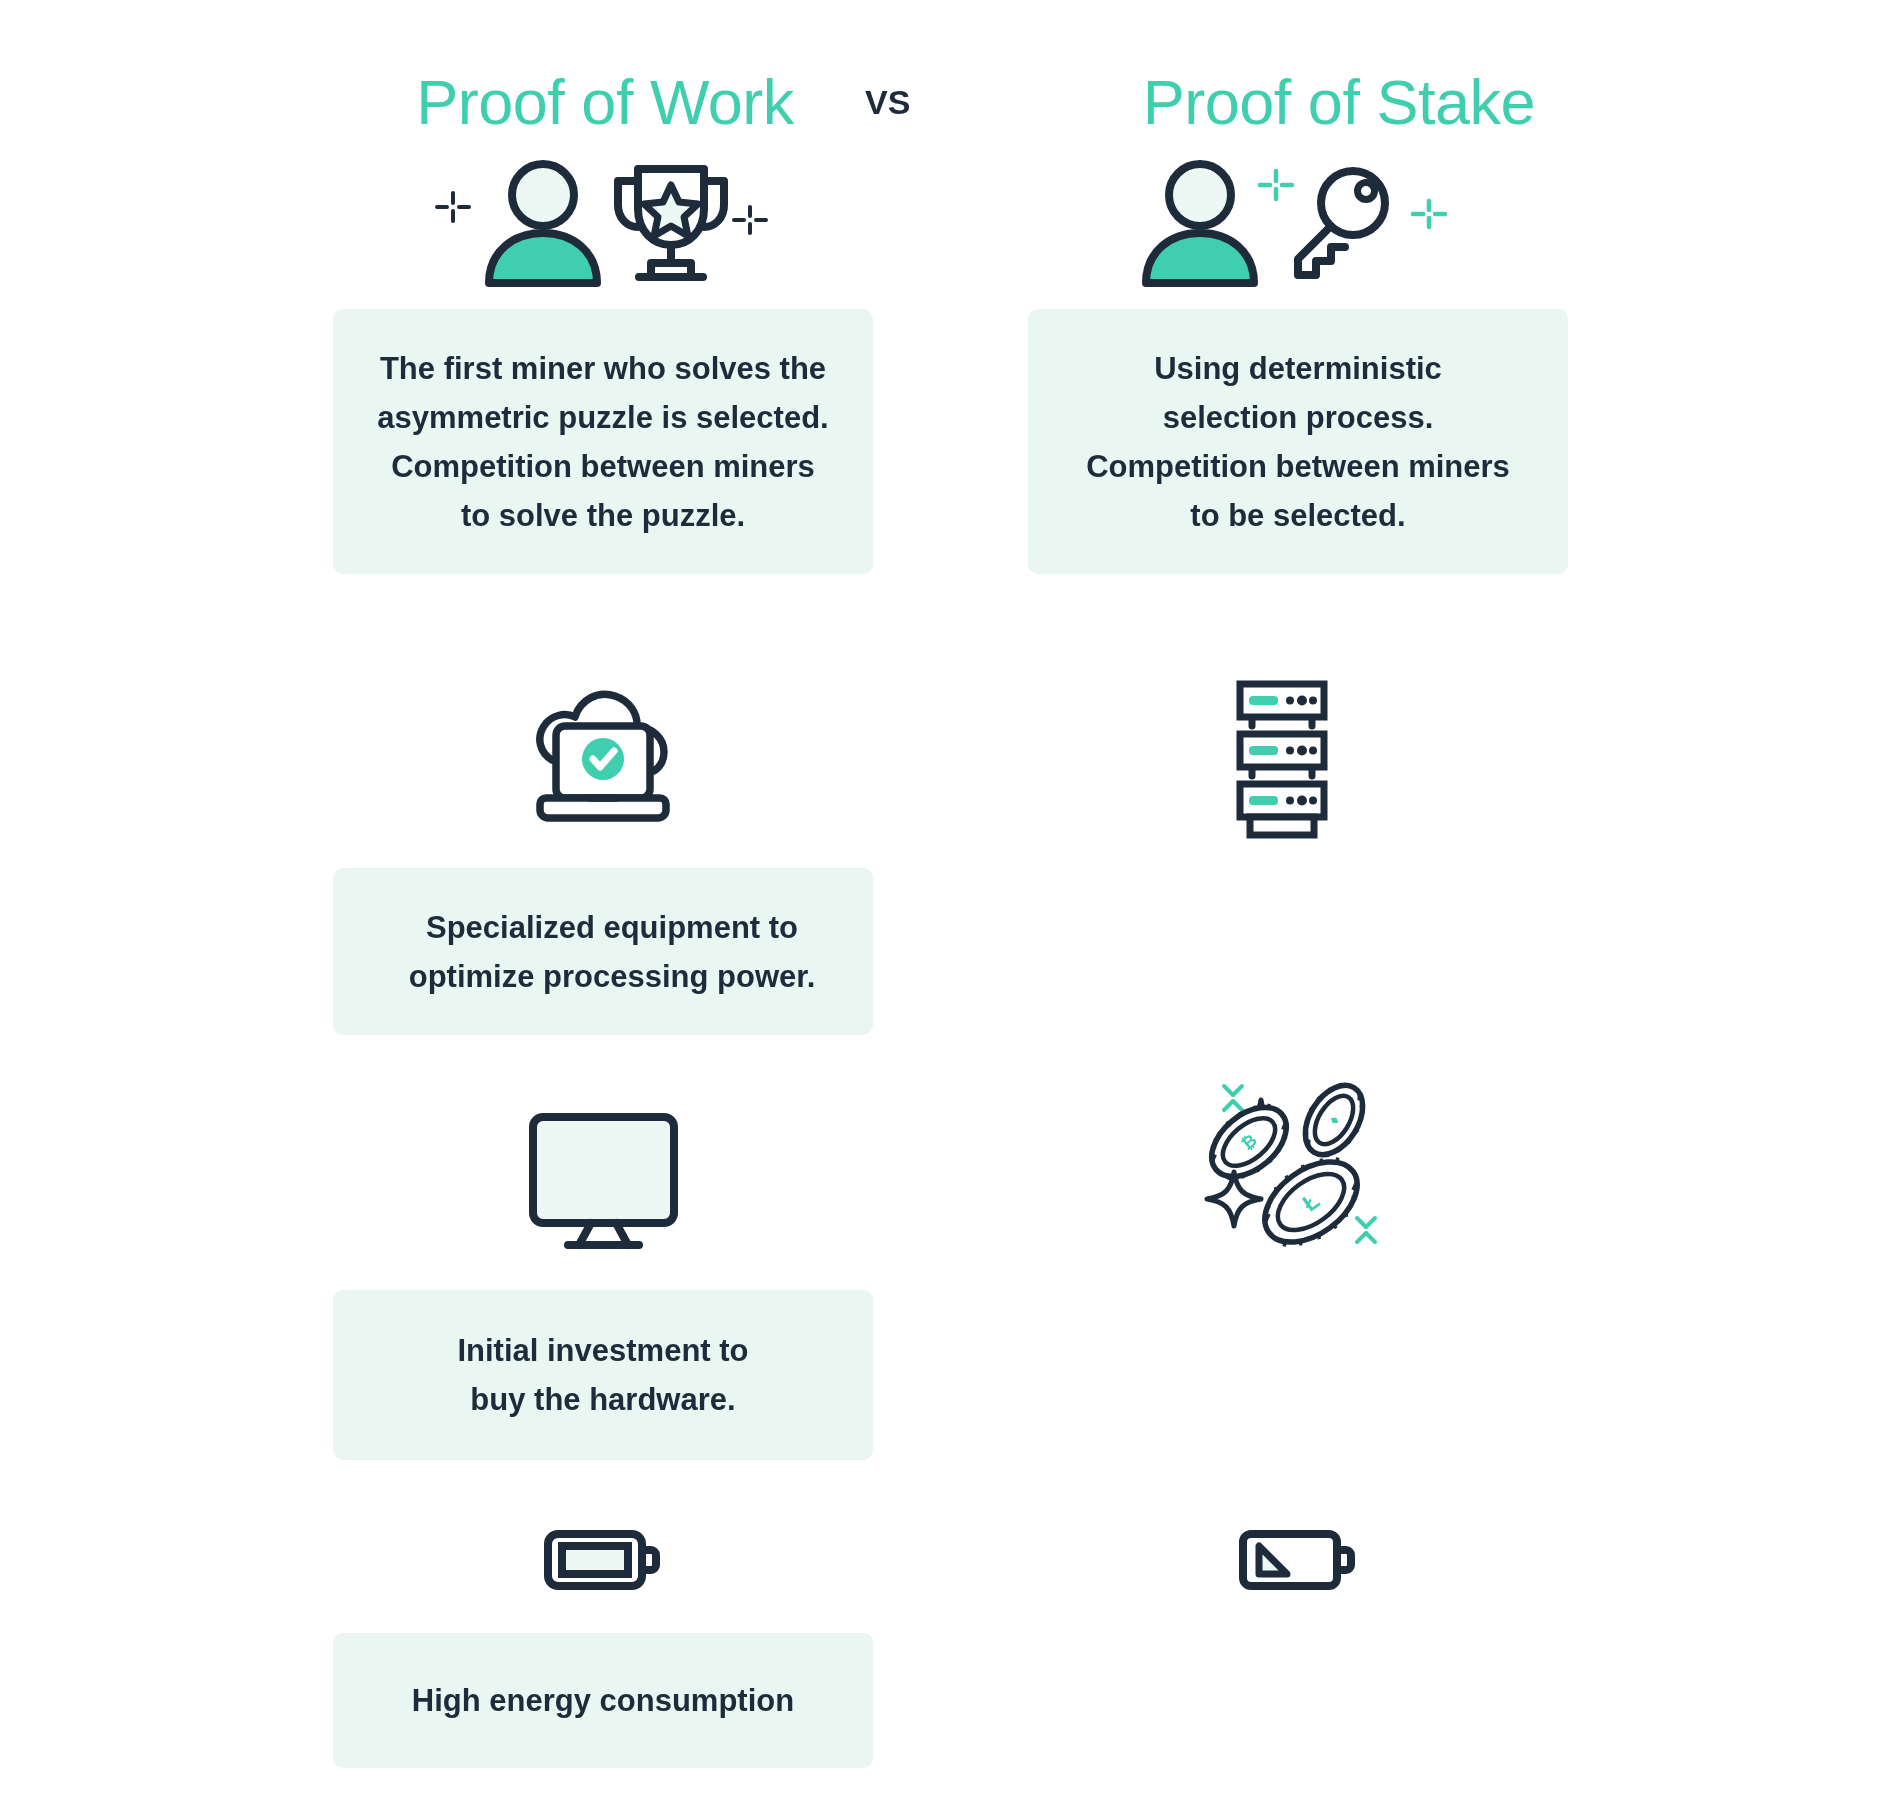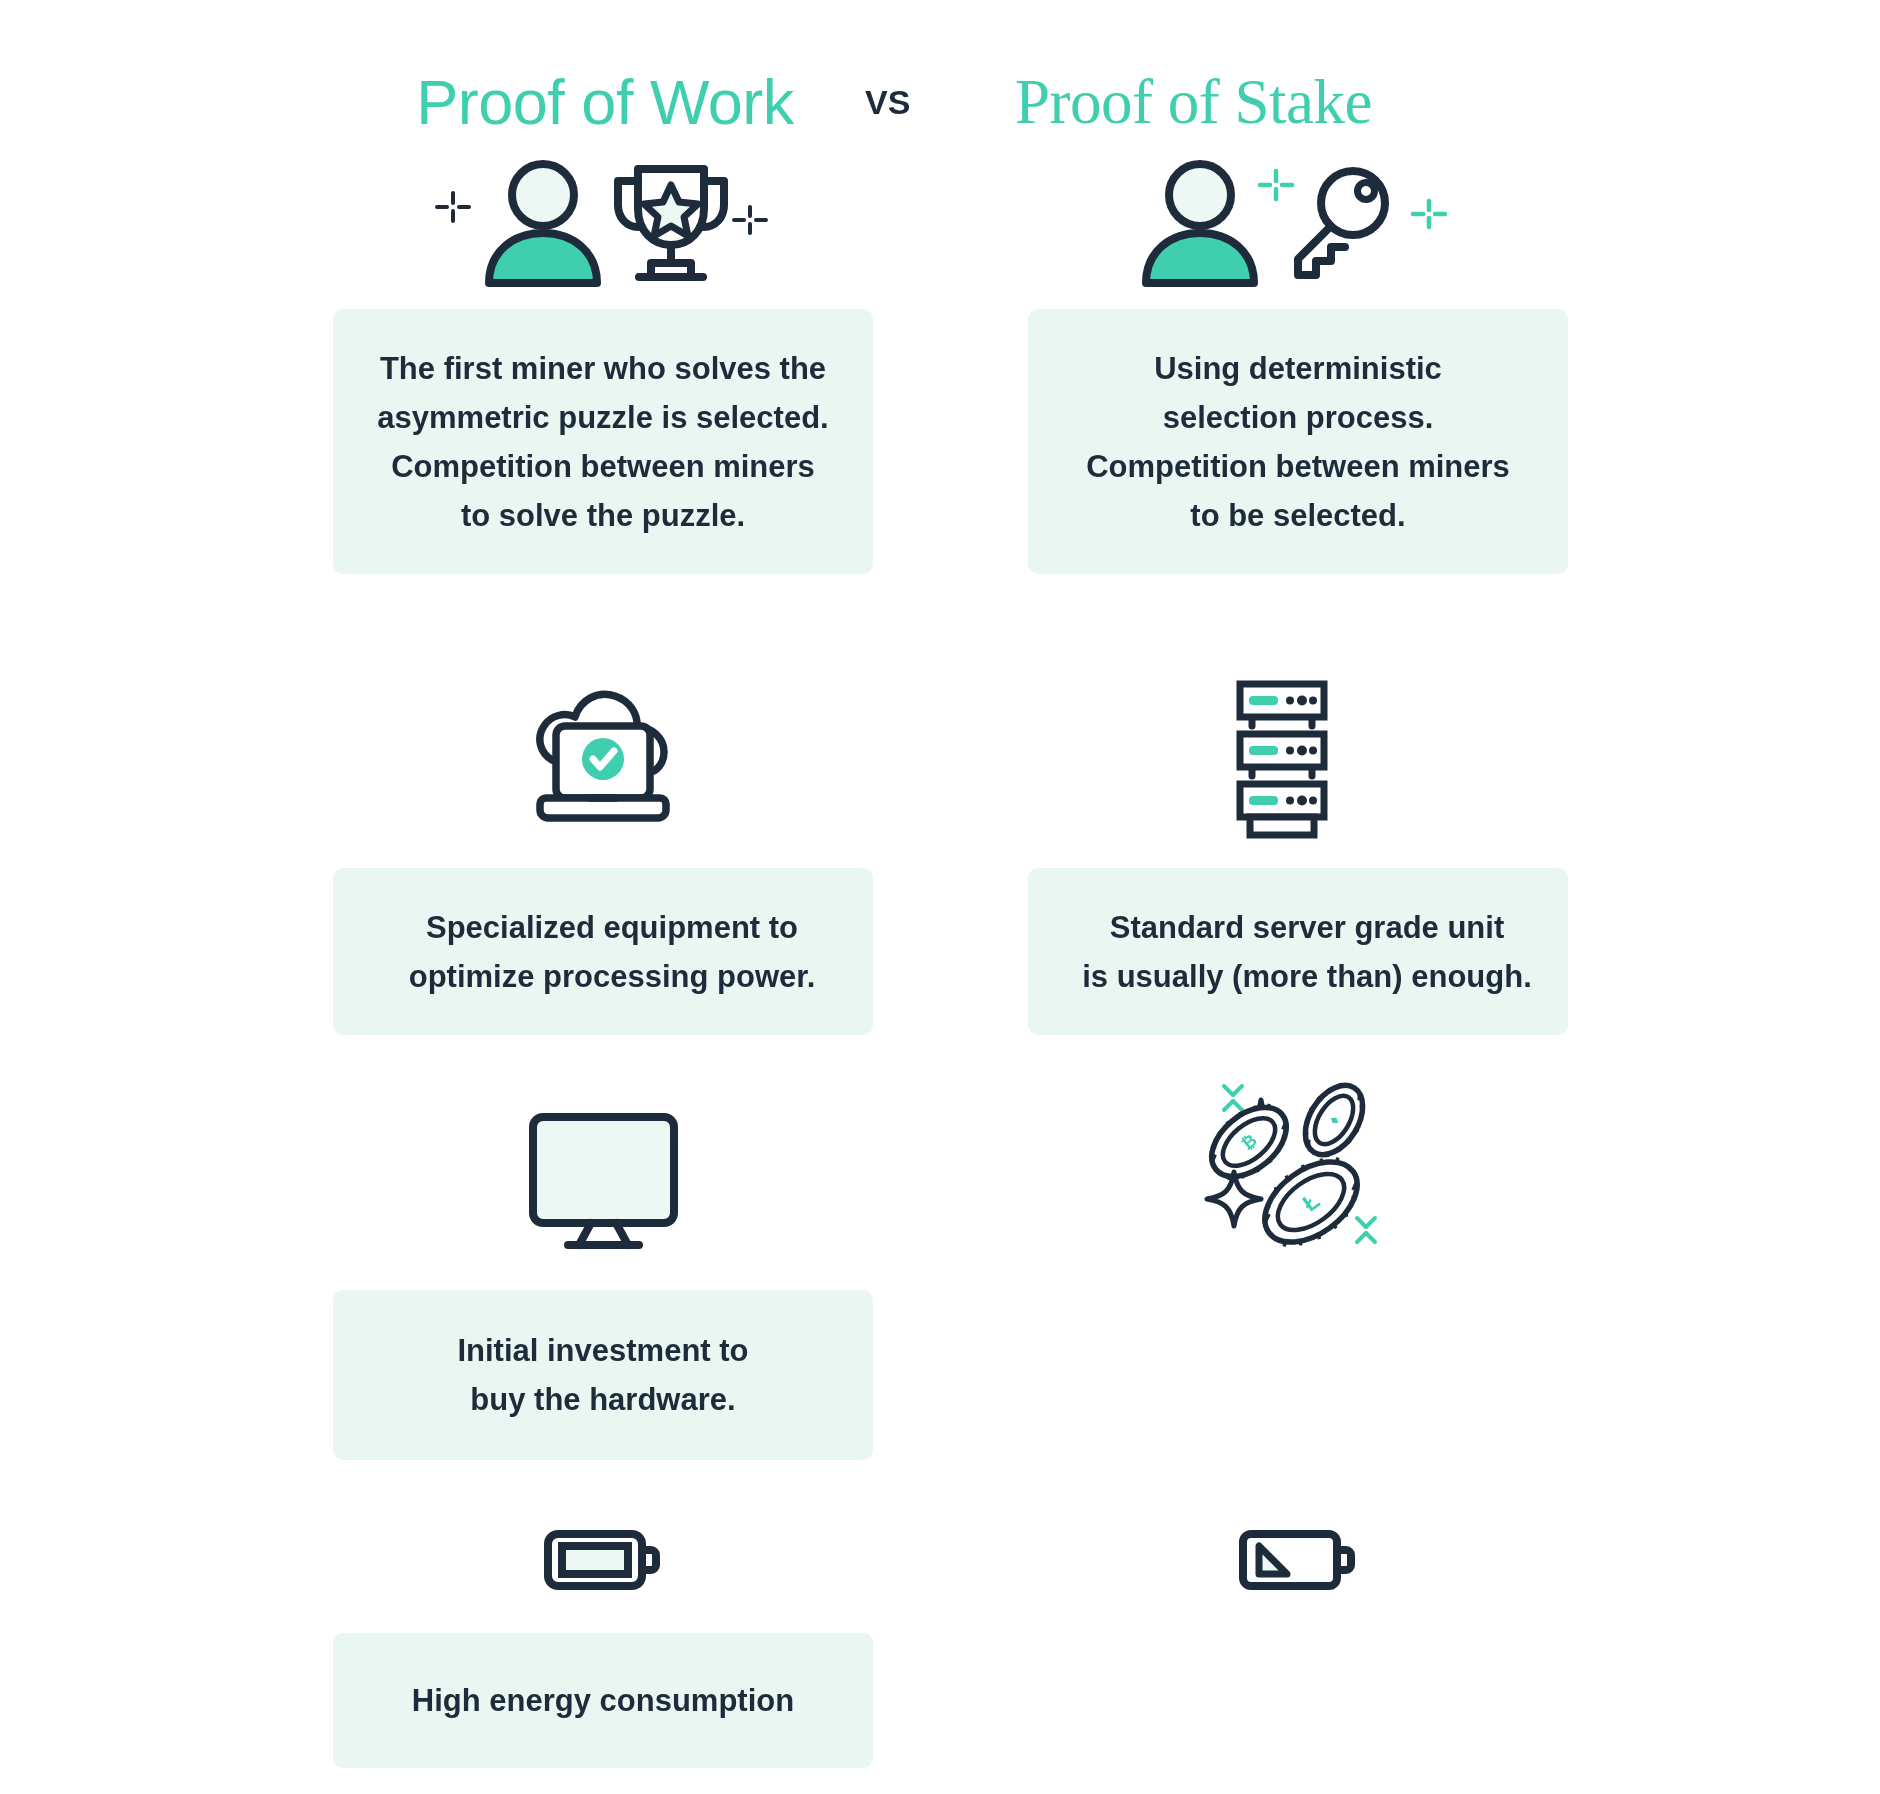--- a/index.html
+++ b/index.html
@@ -39,7 +39,7 @@
     white-space: nowrap;
   }
   .title-left  { width: 520px; text-align: center; }
-  .title-right { width: 520px; text-align: left; font-family: Liberation Serif, serif; }
+  .title-right { width: 520px; text-align: right; }
   .vs {
     width: 150px;
     font-size: 34px;

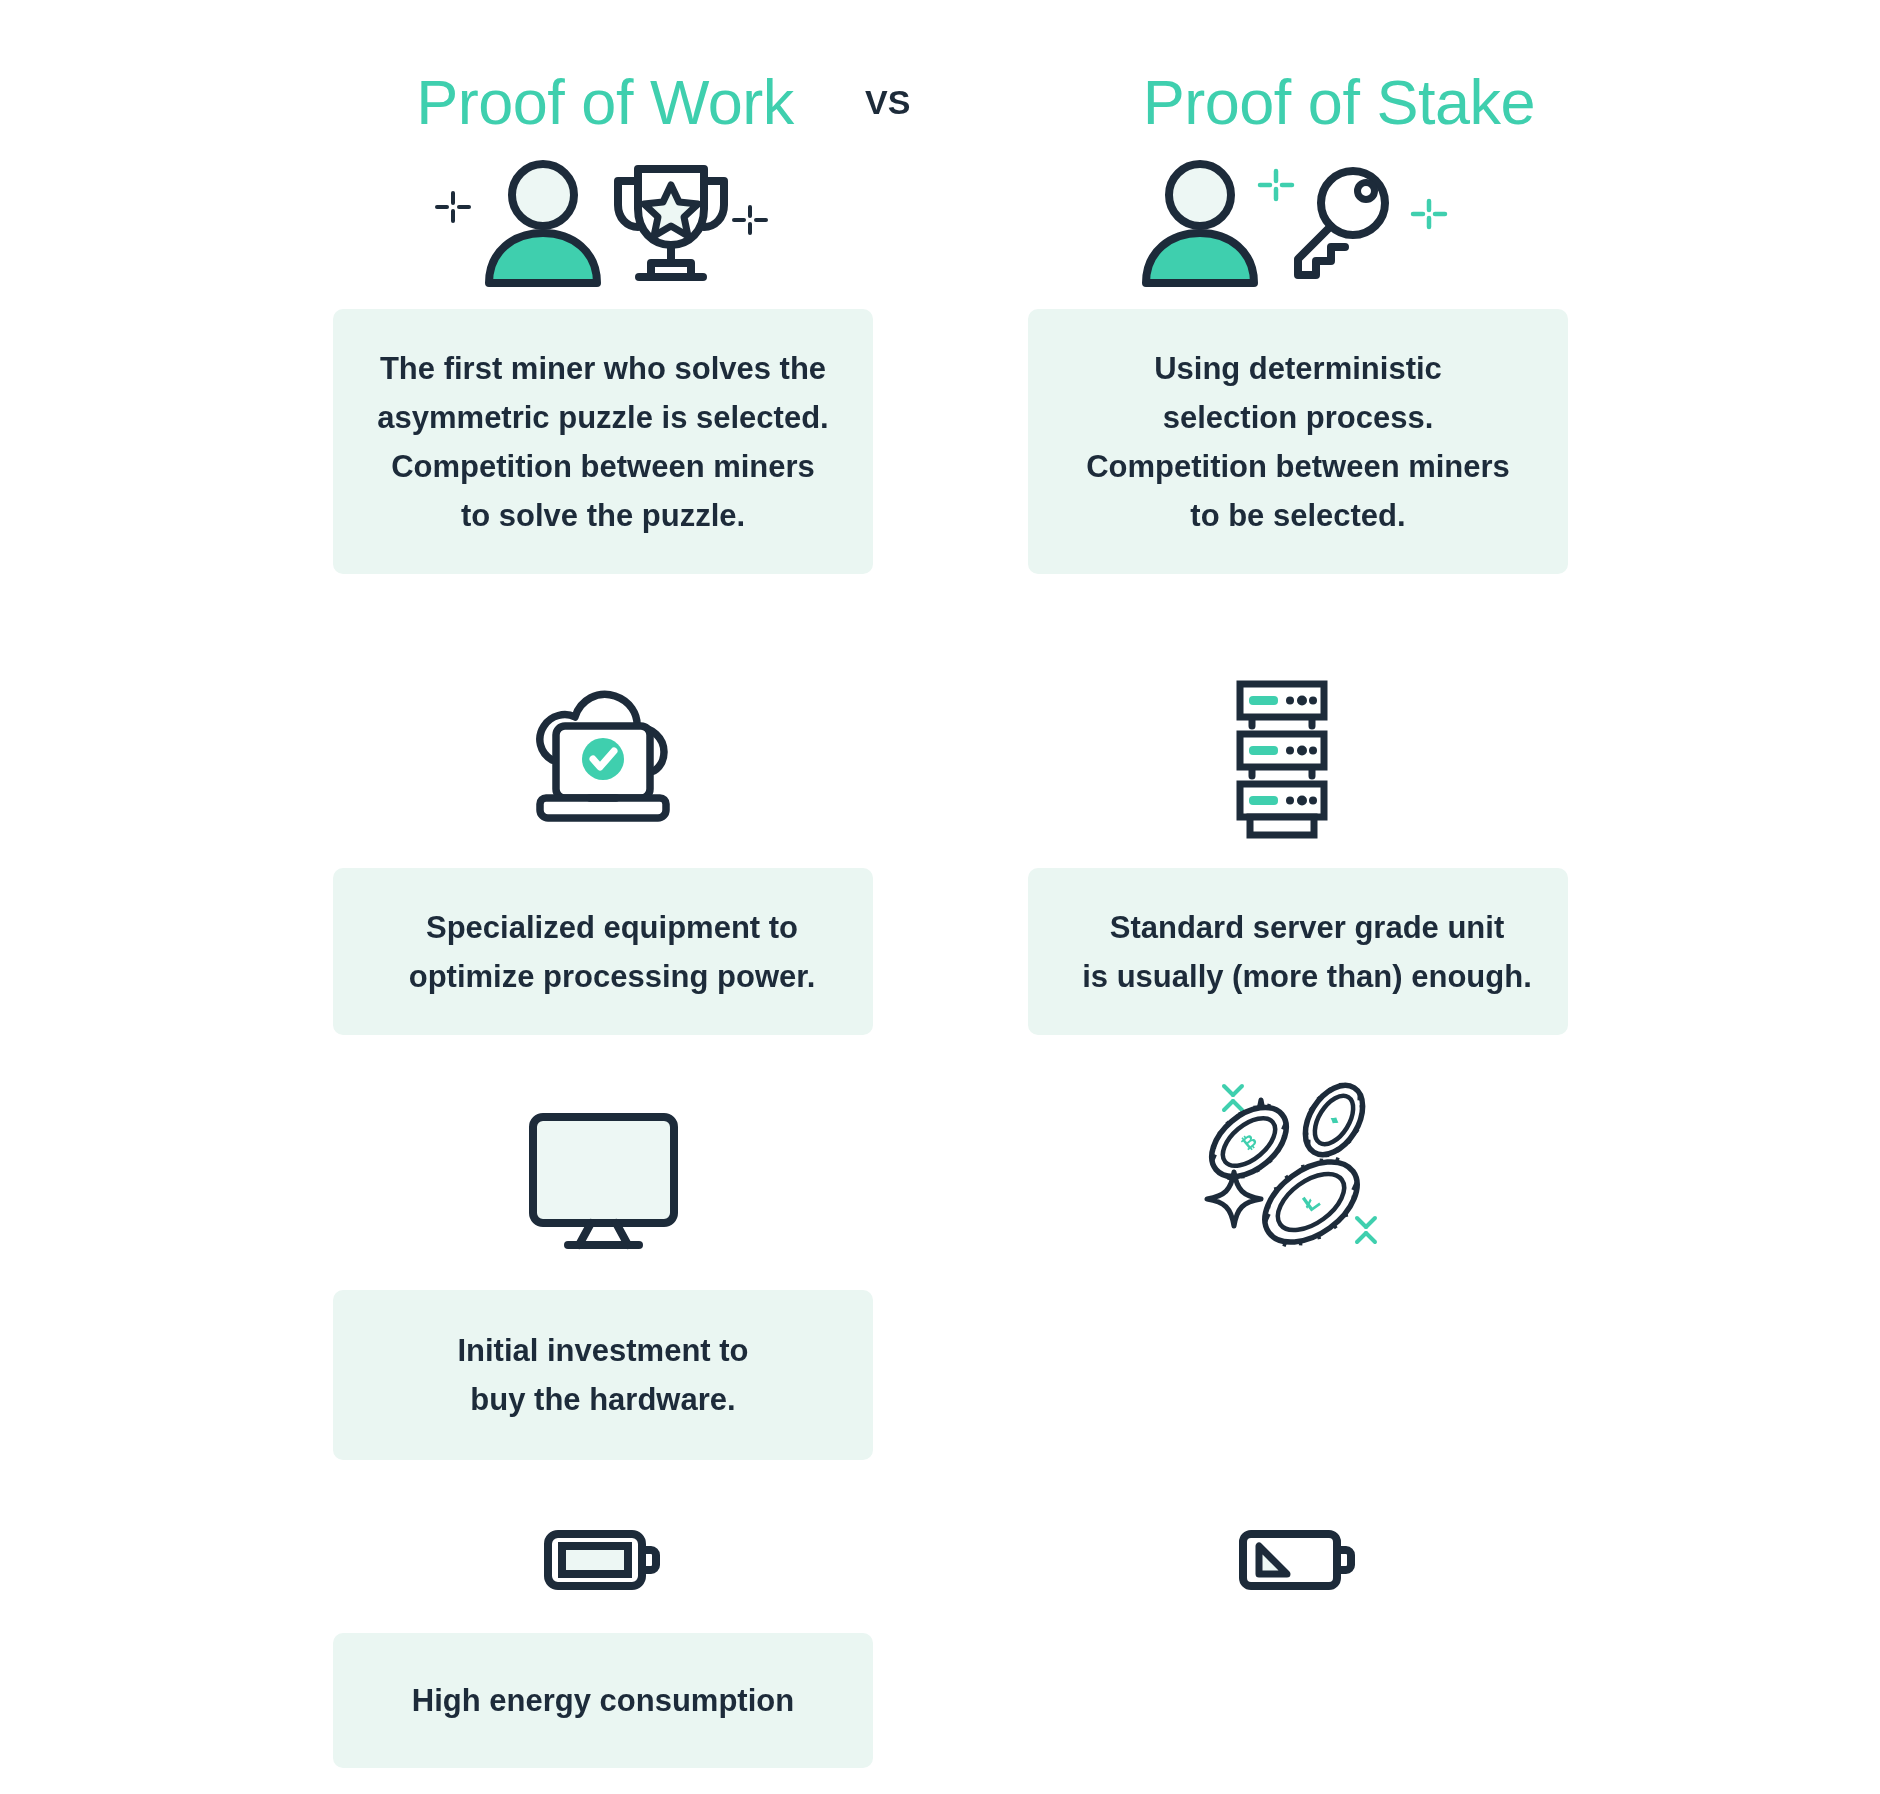--- a/index.html
+++ b/index.html
@@ -282,10 +282,6 @@
                 <circle cx="75" cy="120.5" r="4"></circle>
             </g>
           </svg>
-        </div>
-        <div class="panel">
-          <p>Standard server grade unit
-is usually (more than) enough.</p>
         </div>
       </div>
 

